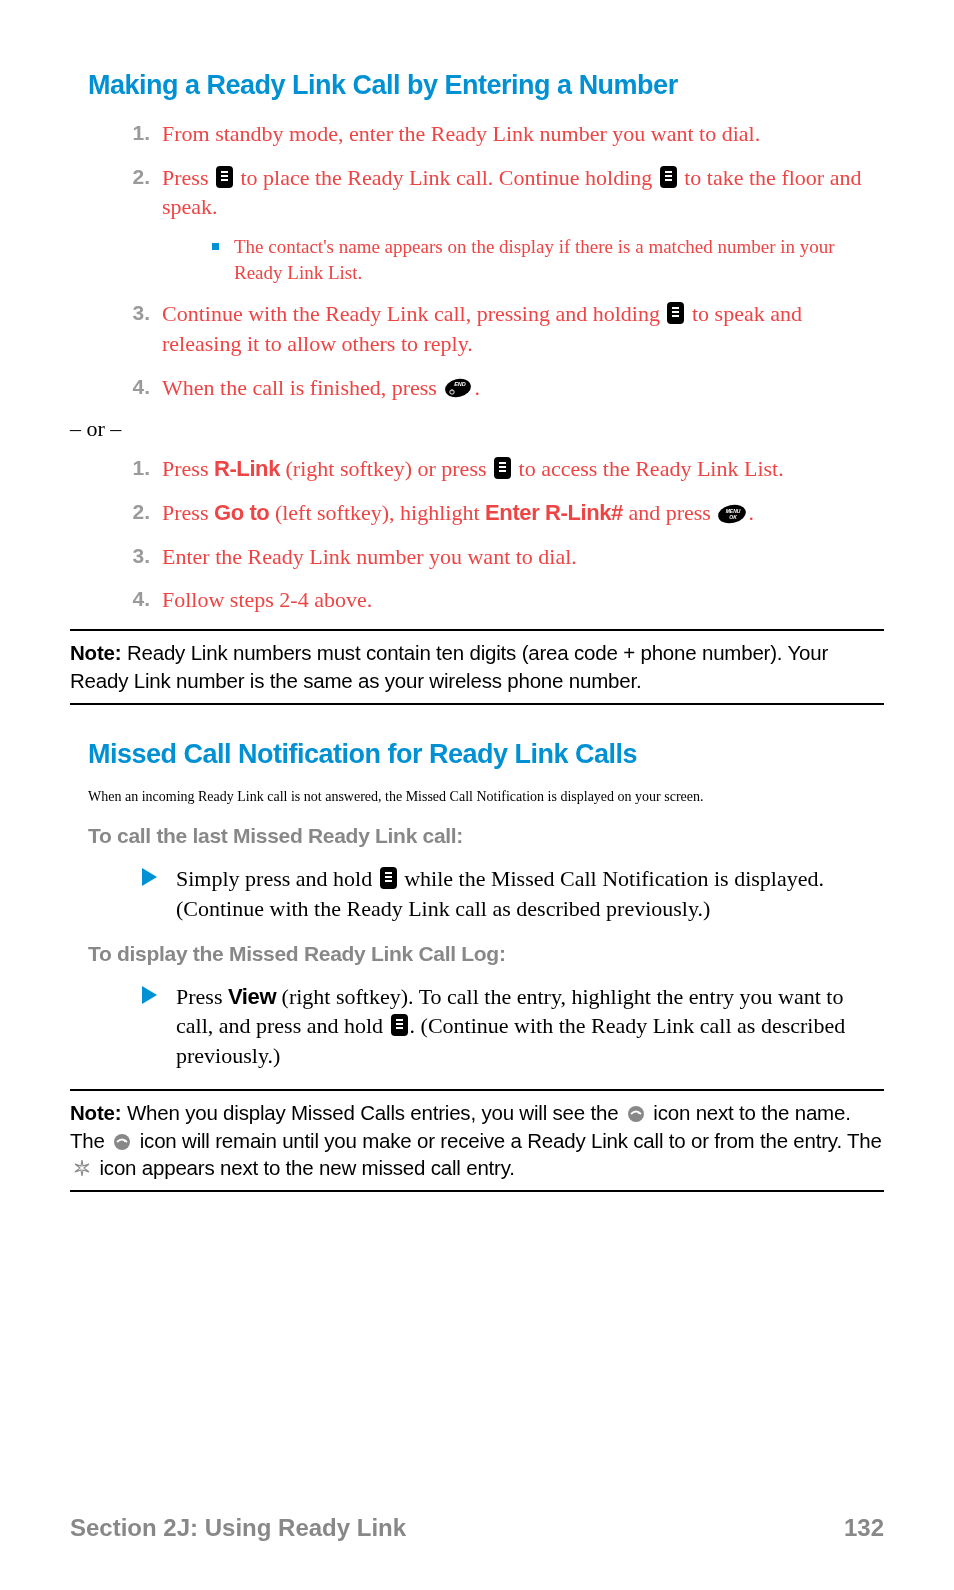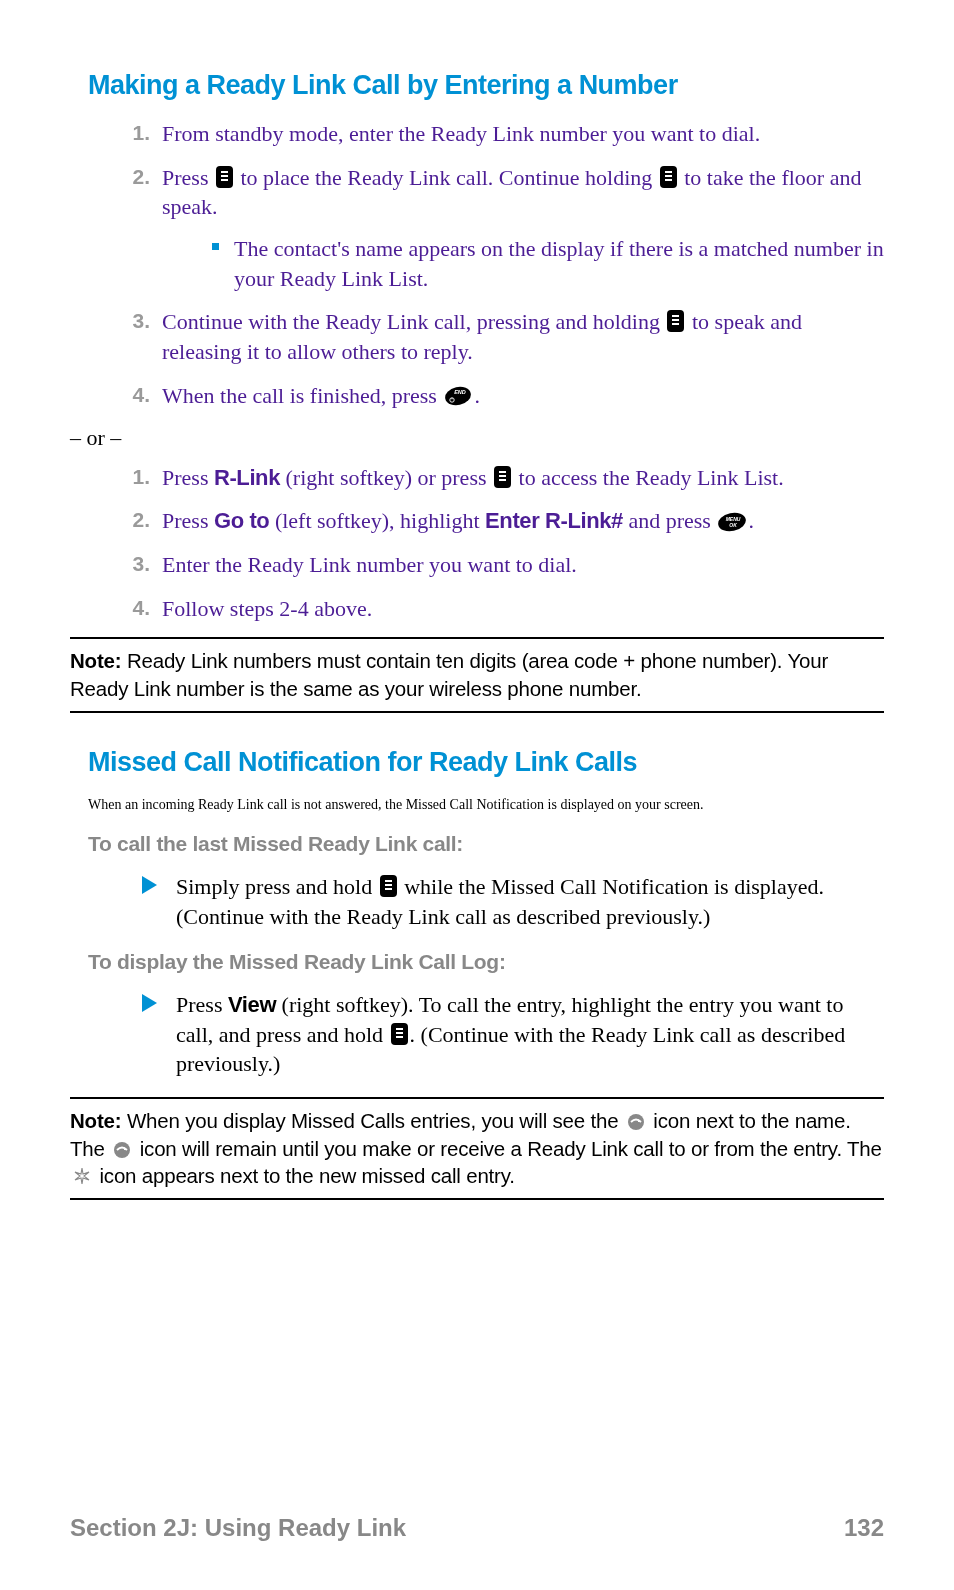--- a/index.html
+++ b/index.html
@@ -46,7 +46,7 @@
     font-size: 22px;
     line-height: 1.35;
     margin-bottom: 14px;
-    color: #4c1d95;
+    color: #ef4444;
   }
   ol.steps > li::before {
     content: counter(step) ".";

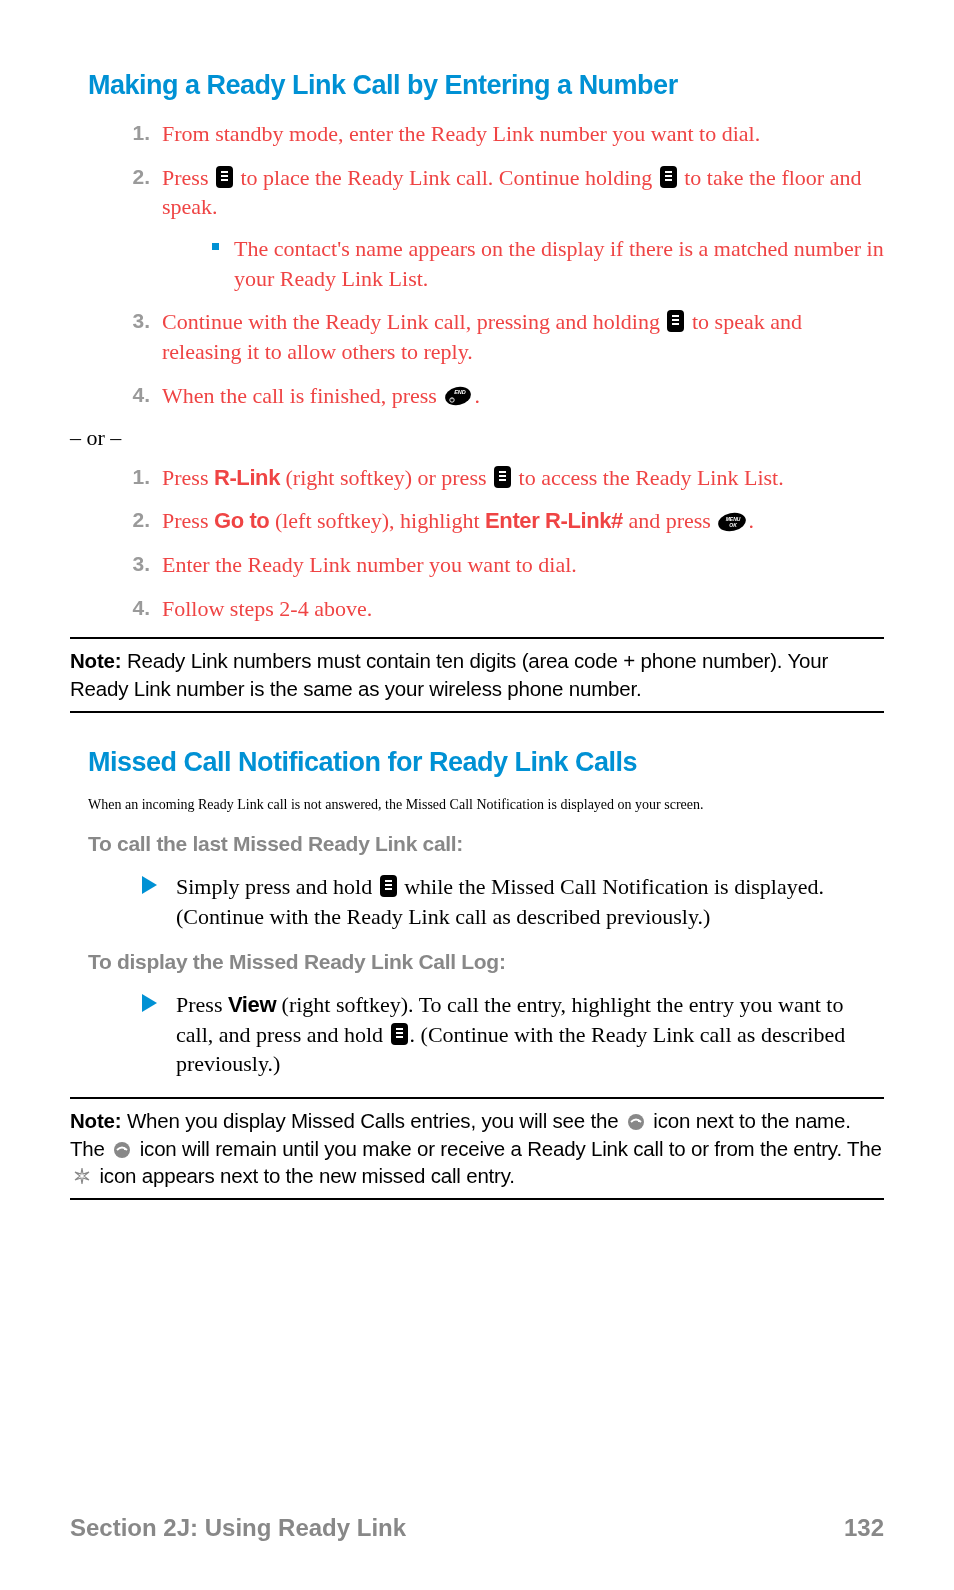--- a/index.html
+++ b/index.html
@@ -68,7 +68,7 @@
   ul.square-bullet > li {
     position: relative;
     padding-left: 22px;
-    font-size: 22px;
+    font-size: 19px;
     line-height: 1.35;
     margin-bottom: 6px;
   }

